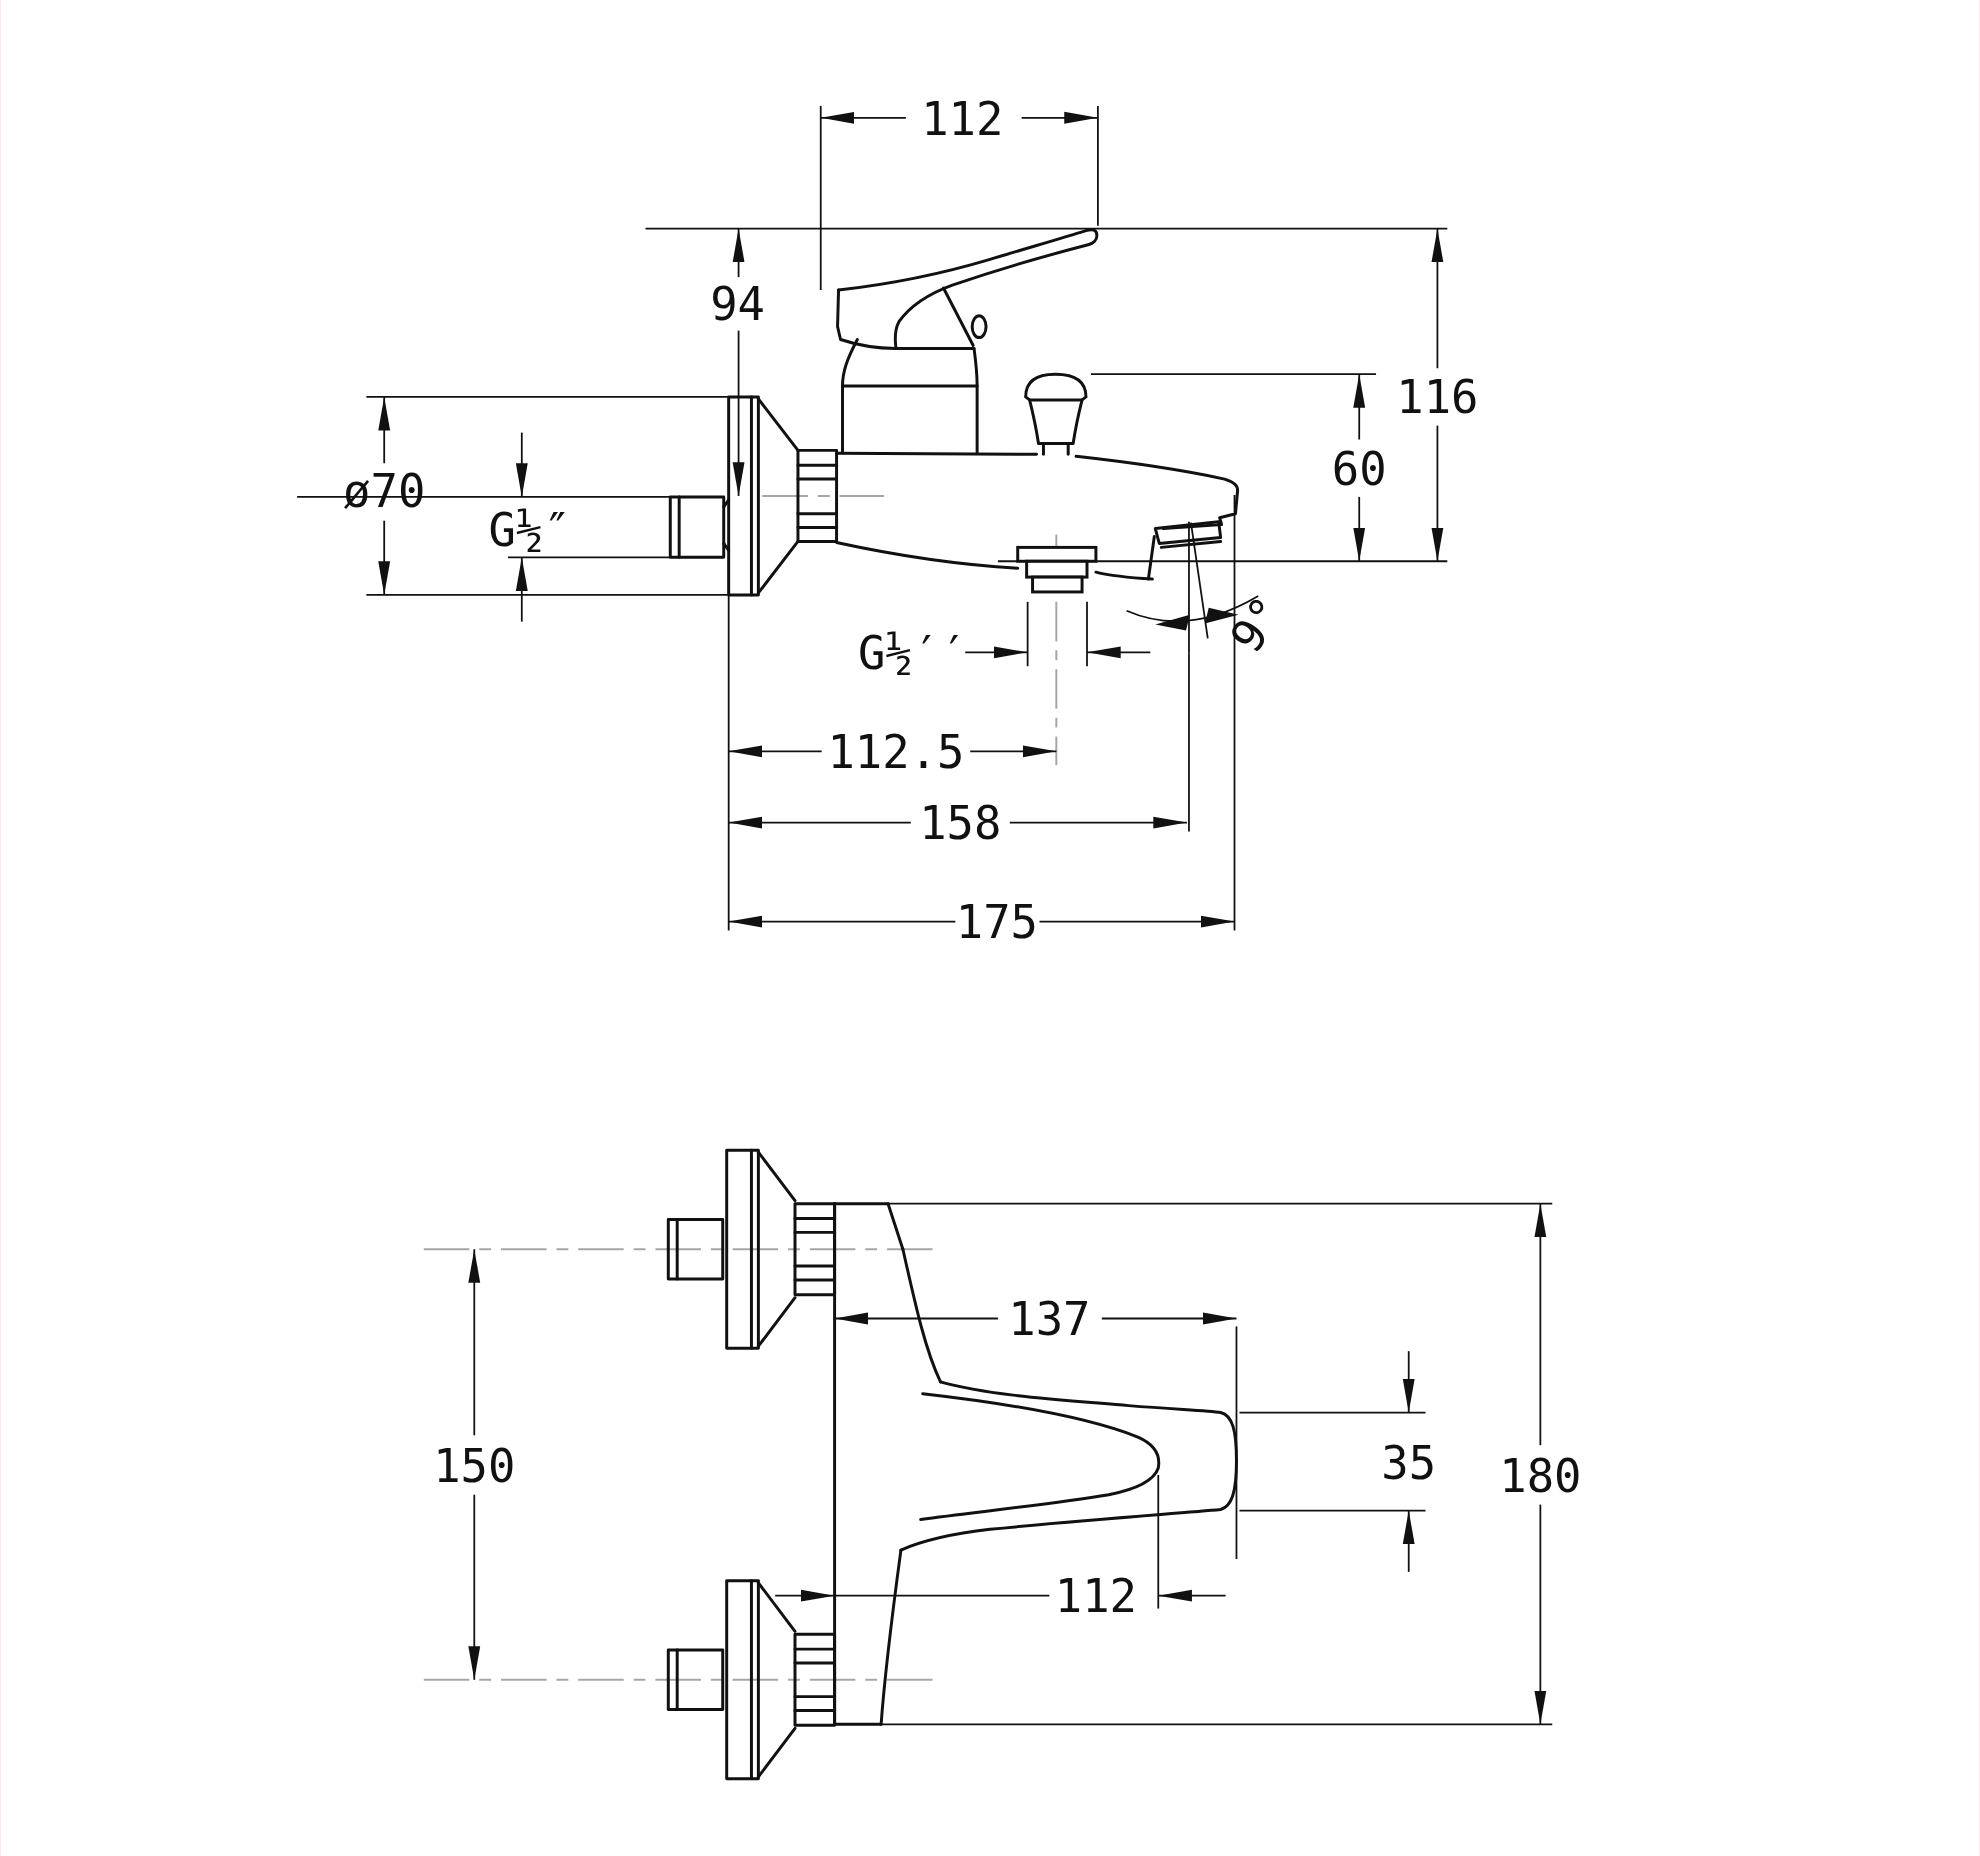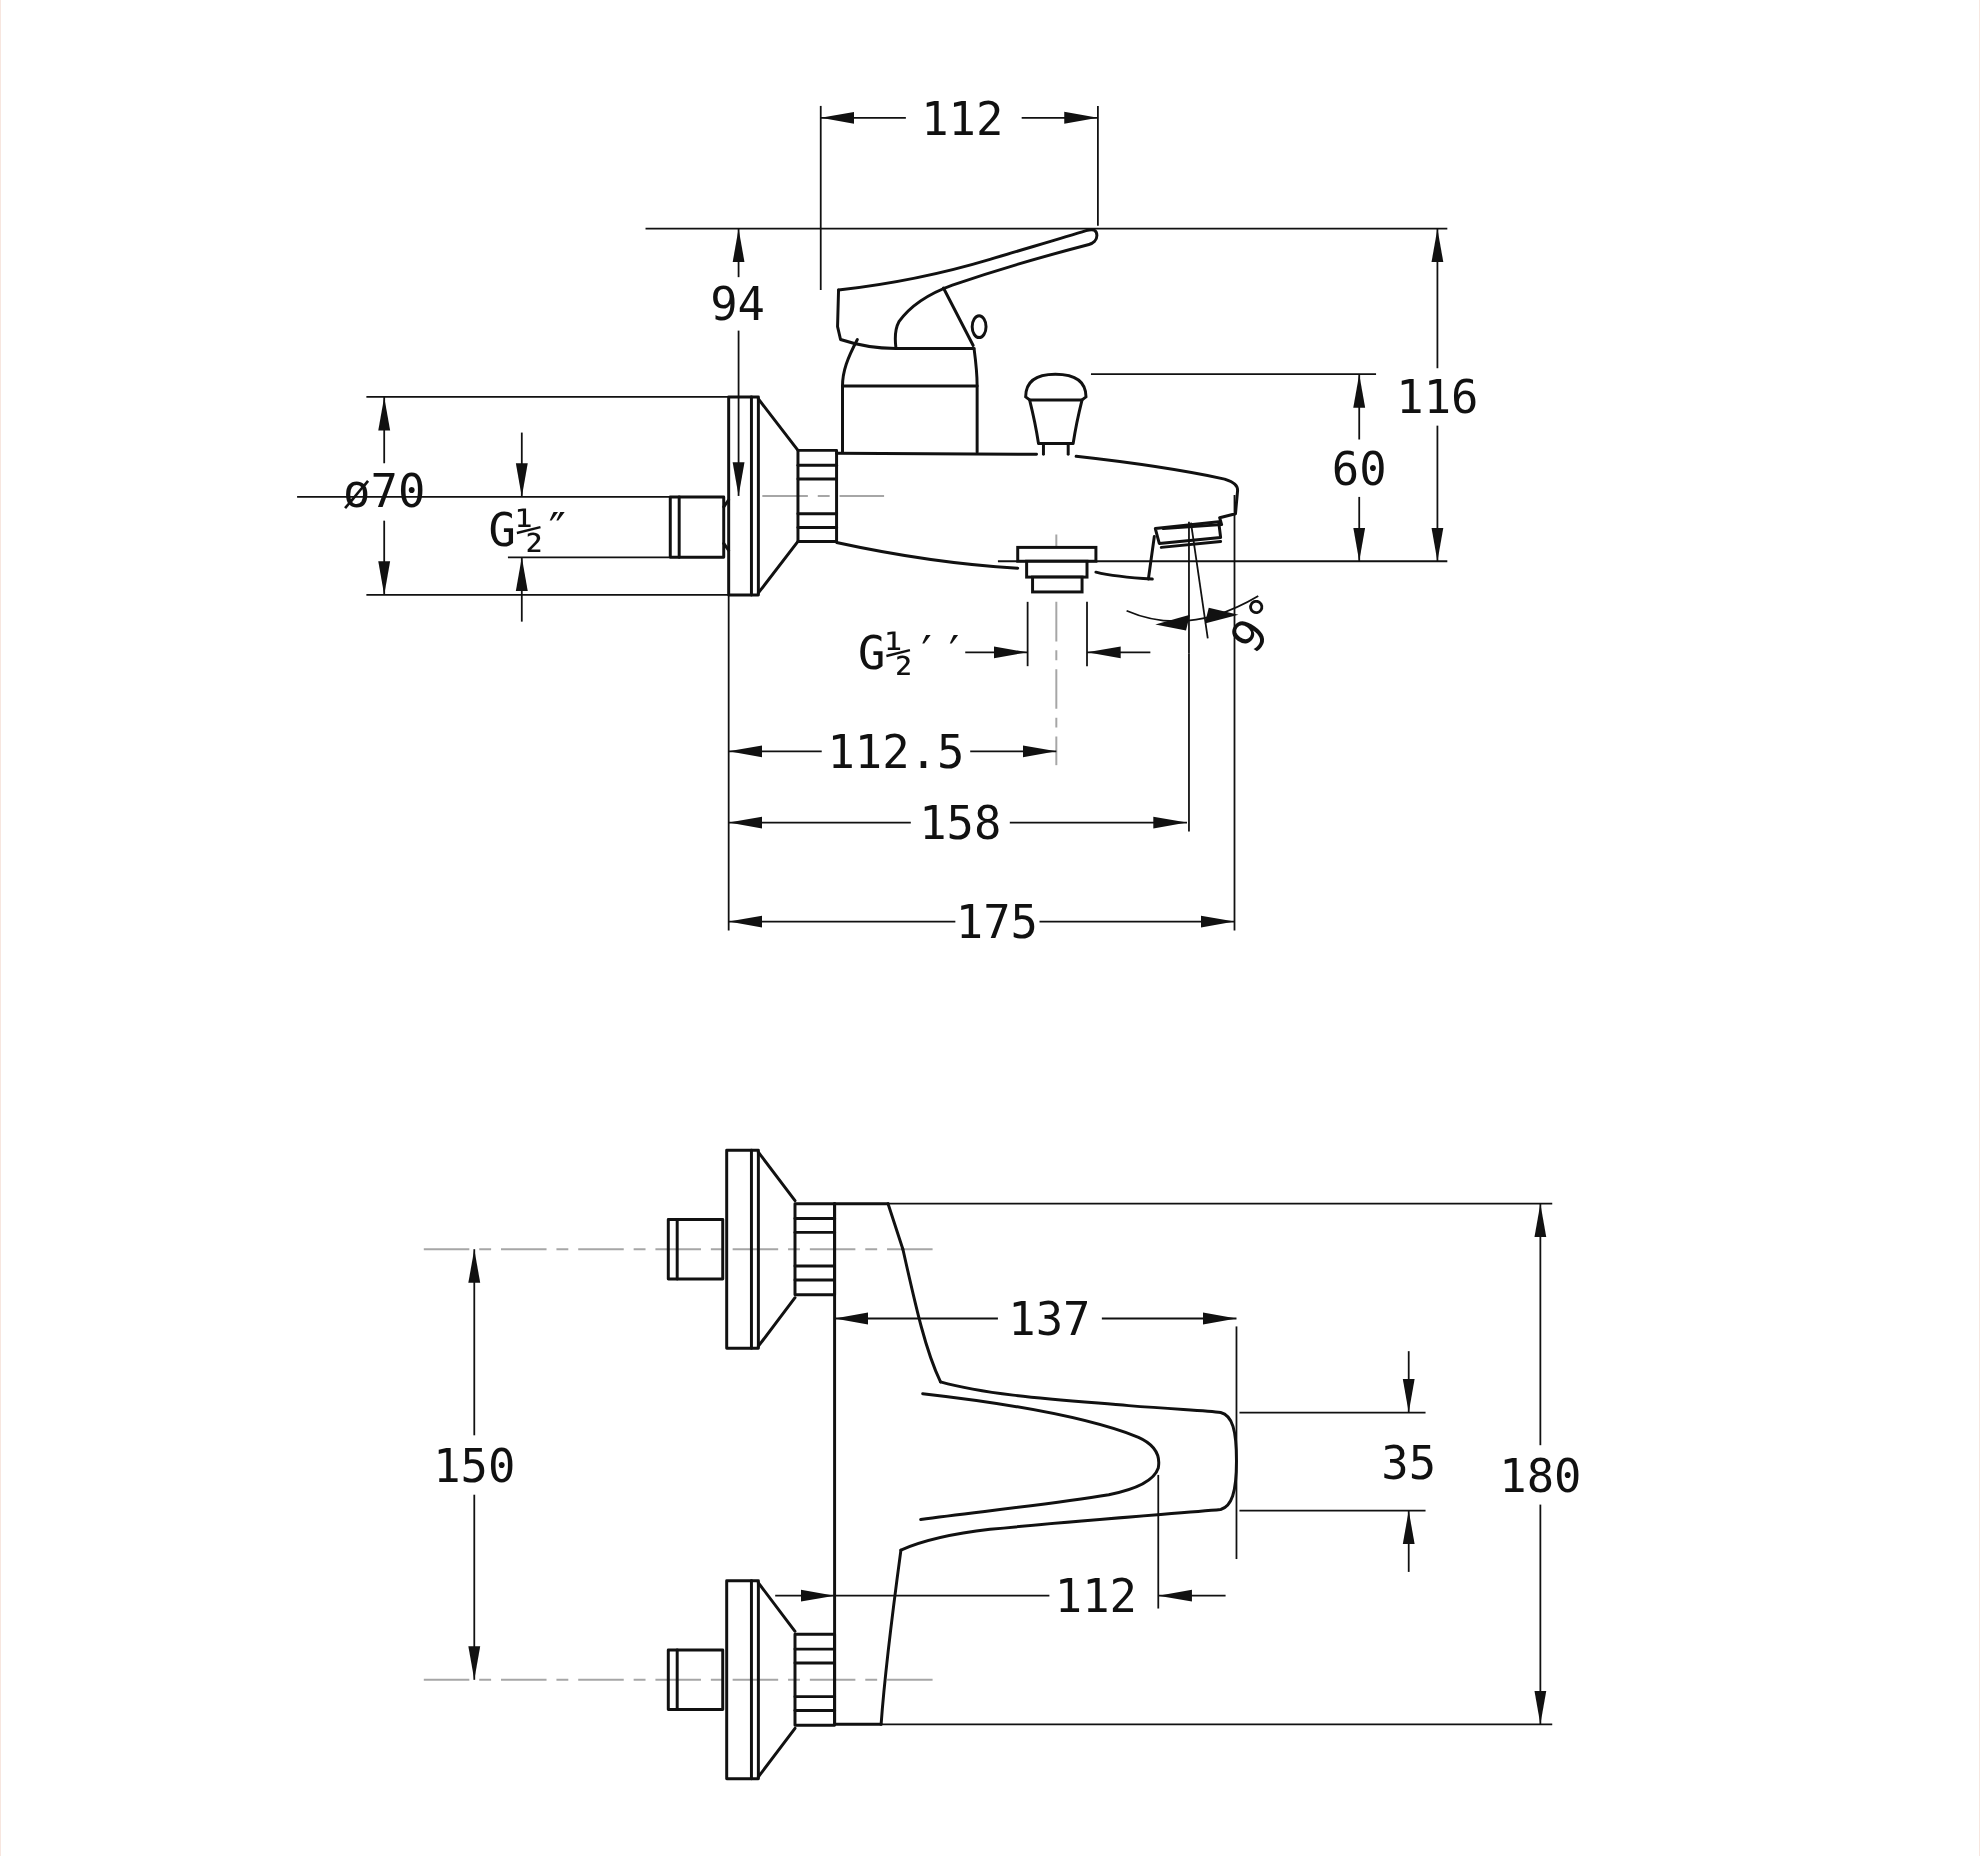--- a/index.html
+++ b/index.html
@@ -3,7 +3,7 @@
 <meta charset="utf-8">
 <style>
   html,body{margin:0;padding:0;background:#ffffff;}
-  .page{width:1980px;height:1856px;position:relative;background:#c2410c;}
+  .page{width:1980px;height:1856px;position:relative;background:#ec4899;}
   svg{display:block;}
   text{font-family:"DejaVu Sans Mono","Liberation Mono",monospace;fill:#111111;}
   .dimtxt{font-size:46px;}

